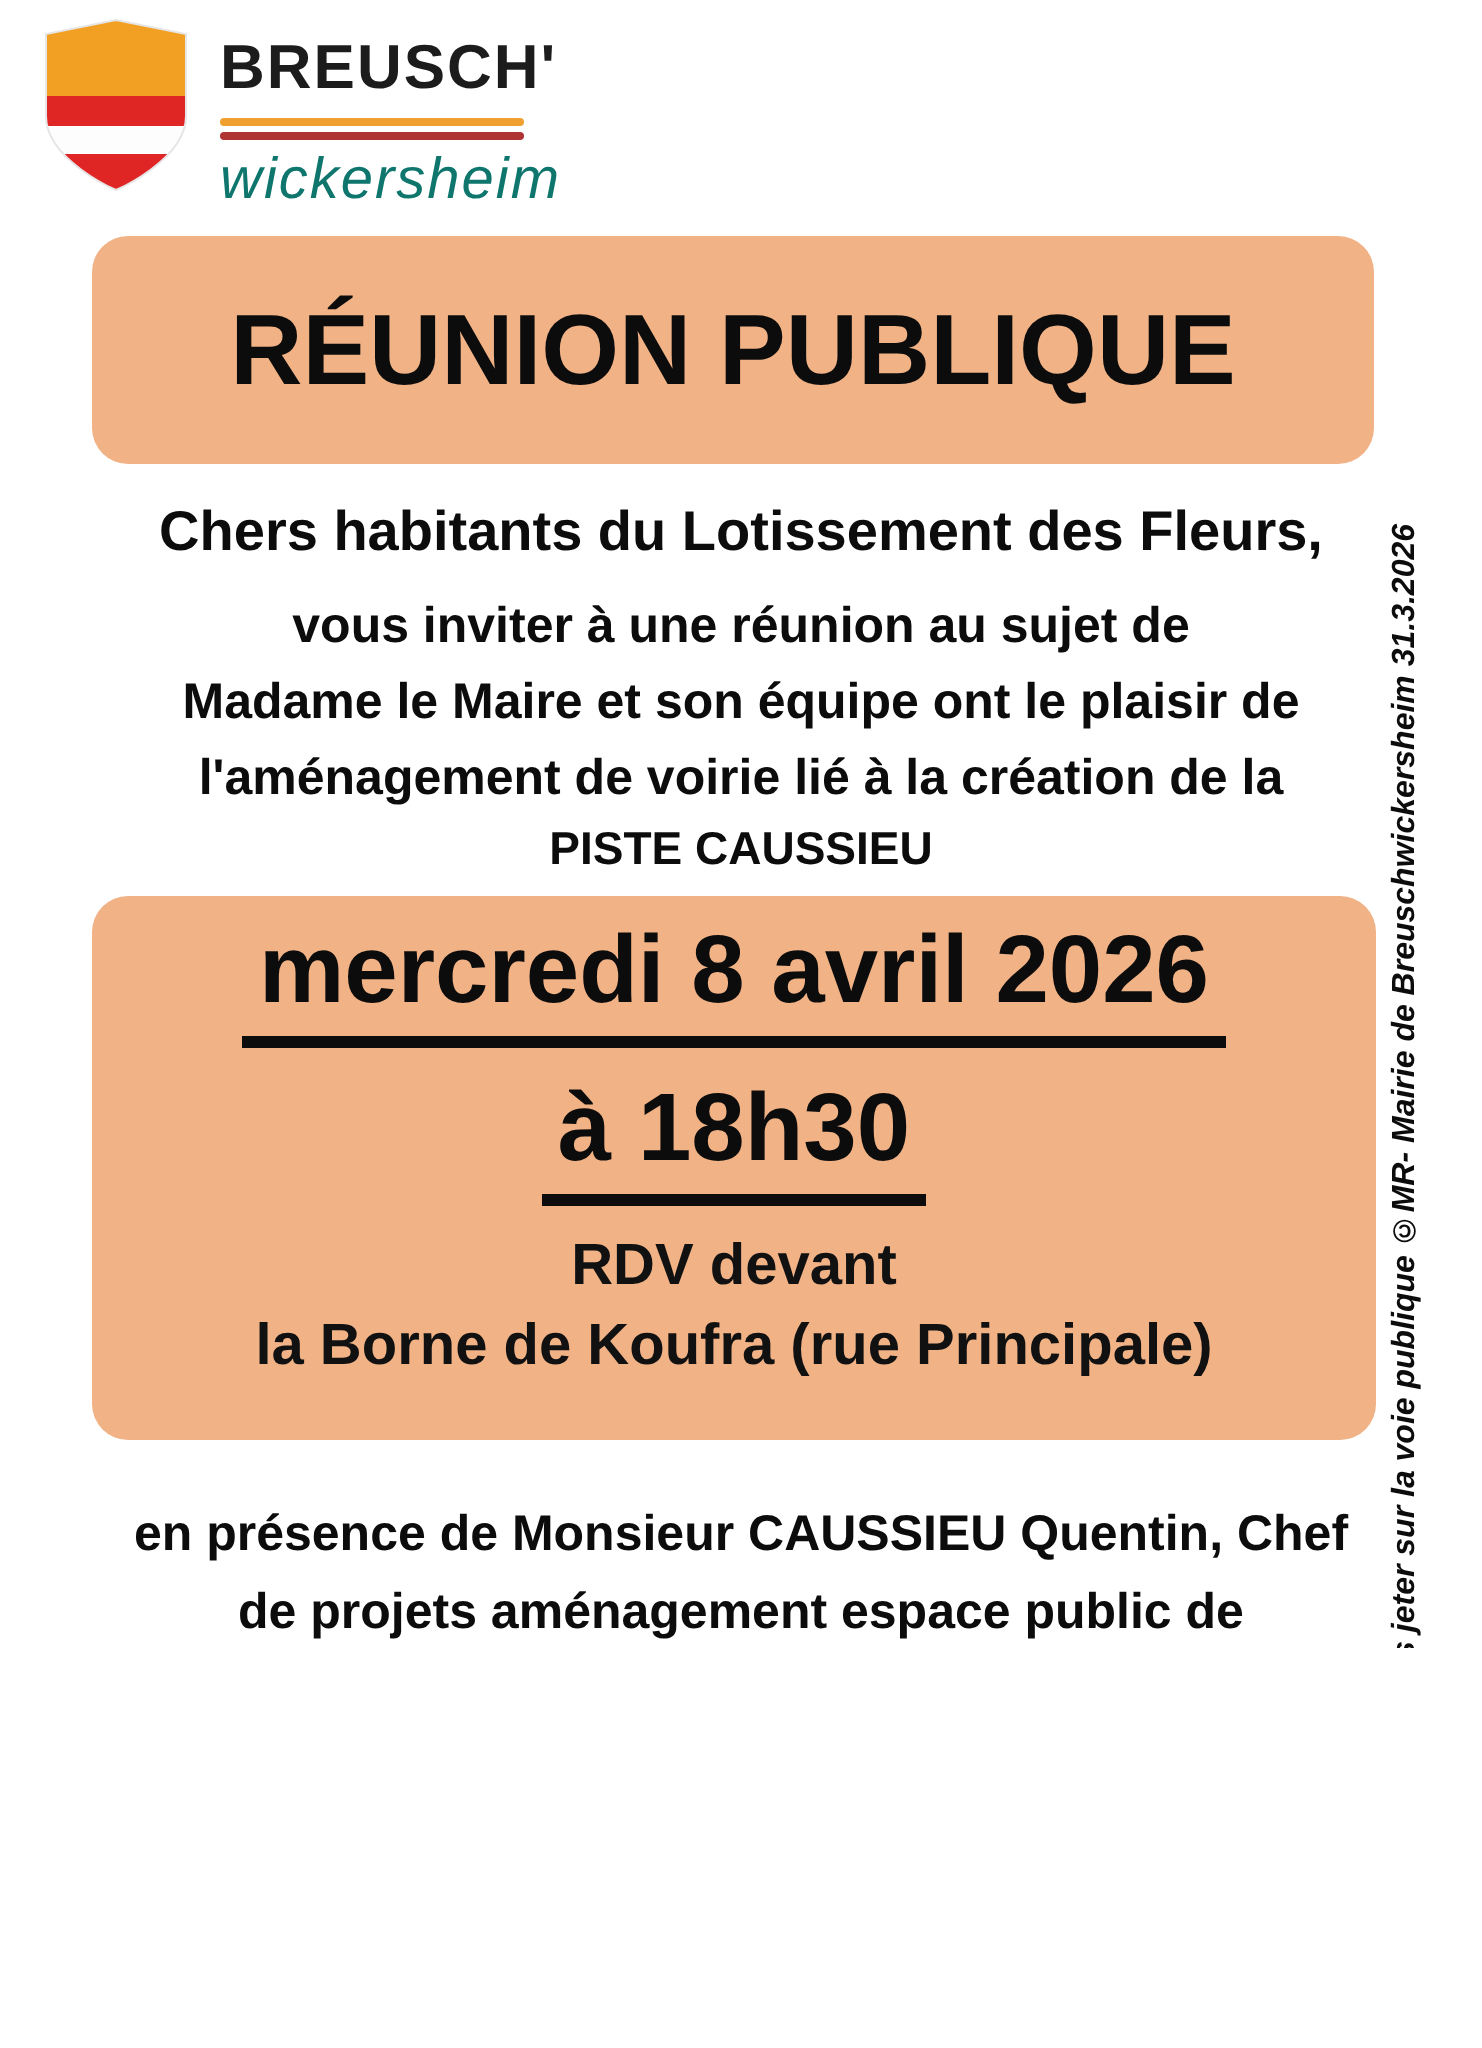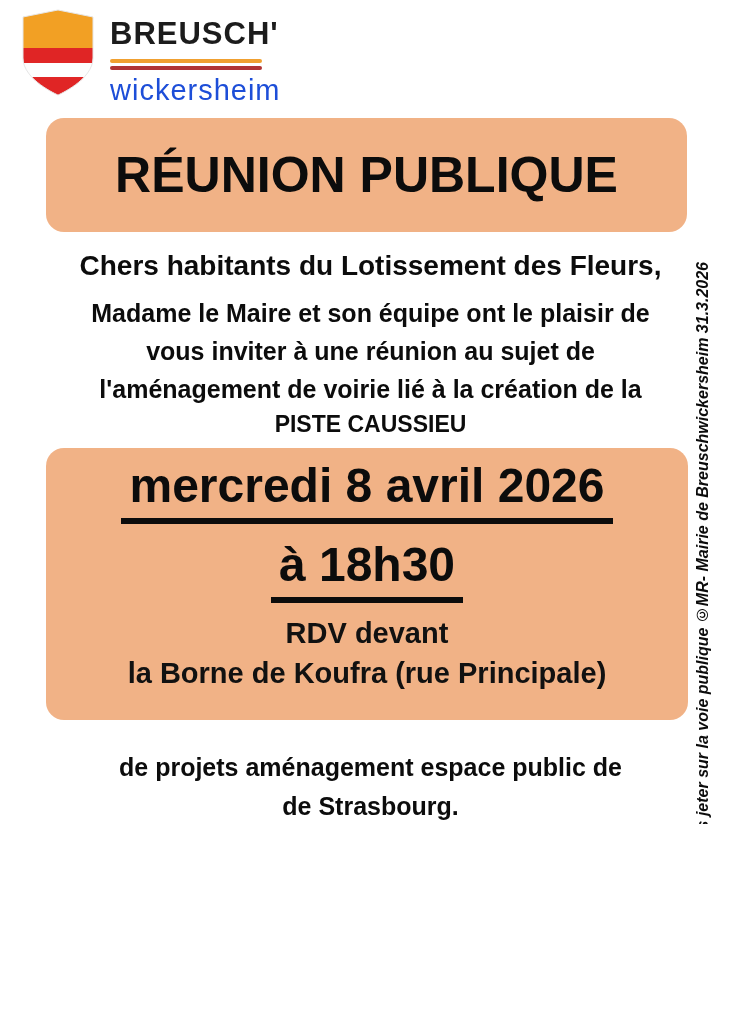--- a/index.html
+++ b/index.html
@@ -15,7 +15,7 @@
   .rule { height:4px; width:152px; border-radius:2px; margin-top:3px; }
   .rule-orange { background:#F0A030; margin-top:7px; }
   .rule-red { background:#B03434; }
-  .logo-subname { font-size:29px; font-weight:400; color:#1d4ed8; margin-top:4px; letter-spacing:1px; }
+  .logo-subname { font-size:29px; font-weight:400; color:#0f766e; margin-top:4px; letter-spacing:1px;font-style:italic; }
 
   
   .banner { position:absolute; background:#F1B286; border-radius:18px; text-align:center; }

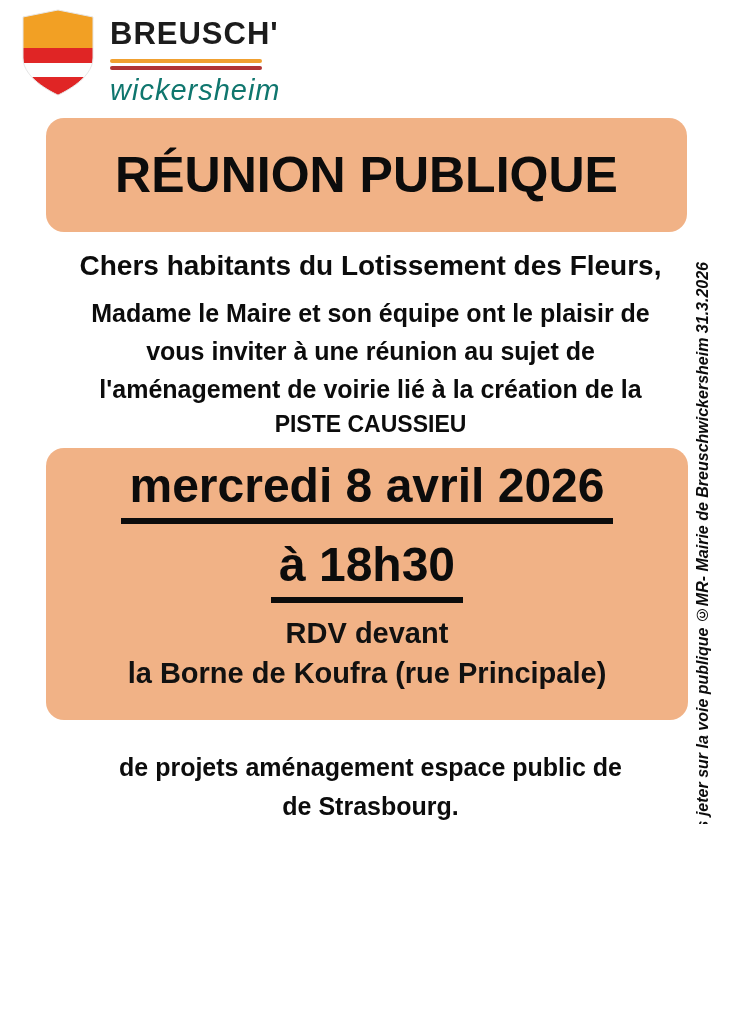--- a/index.html
+++ b/index.html
@@ -89,8 +89,8 @@
 
   <div class="intro">
     <div class="intro-salutation">Chers habitants du Lotissement des Fleurs,</div>
+    <div class="intro-line">vous inviter à une réunion au sujet de</div>
     <div class="intro-line">Madame le Maire et son équipe ont le plaisir de</div>
-    <div class="intro-line">vous inviter à une réunion au sujet de</div>
     <div class="intro-line">l'aménagement de voirie lié à la création de la</div>
     <div class="intro-highlight">PISTE CAUSSIEU</div>
   </div>

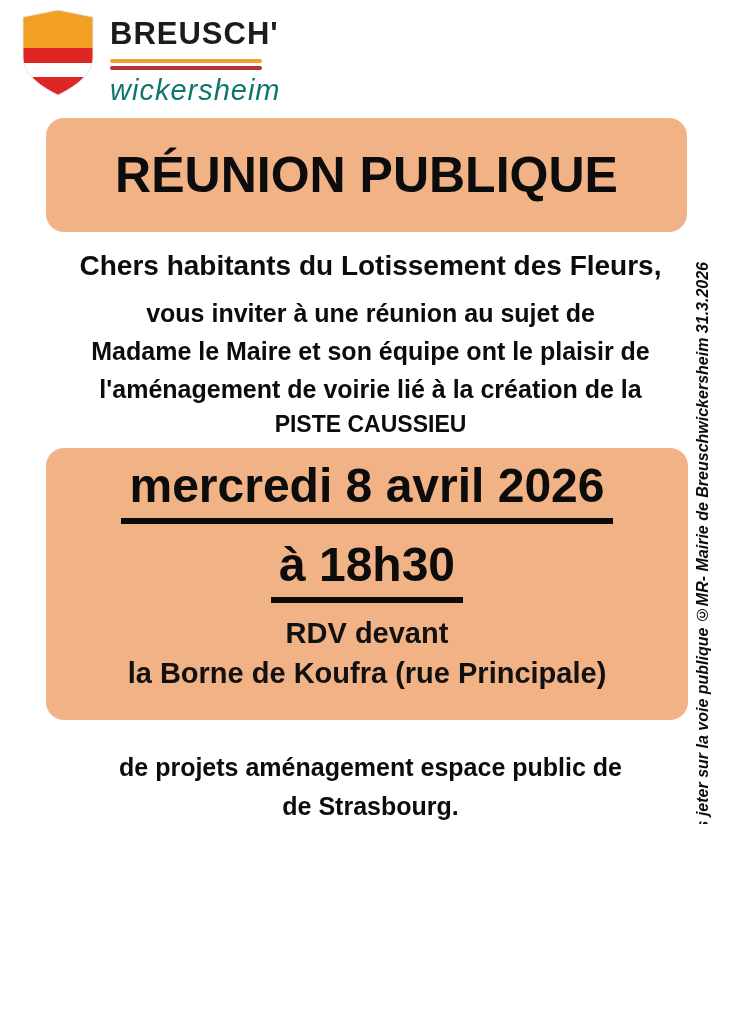--- a/index.html
+++ b/index.html
@@ -103,6 +103,7 @@
   </div>
 
   <div class="presence">
+    <div class="presence-line">en présence de Monsieur CAUSSIEU Quentin, Chef</div>
     <div class="presence-line">de projets aménagement espace public de</div>
     <div class="presence-line">de Strasbourg.</div>
   </div>

